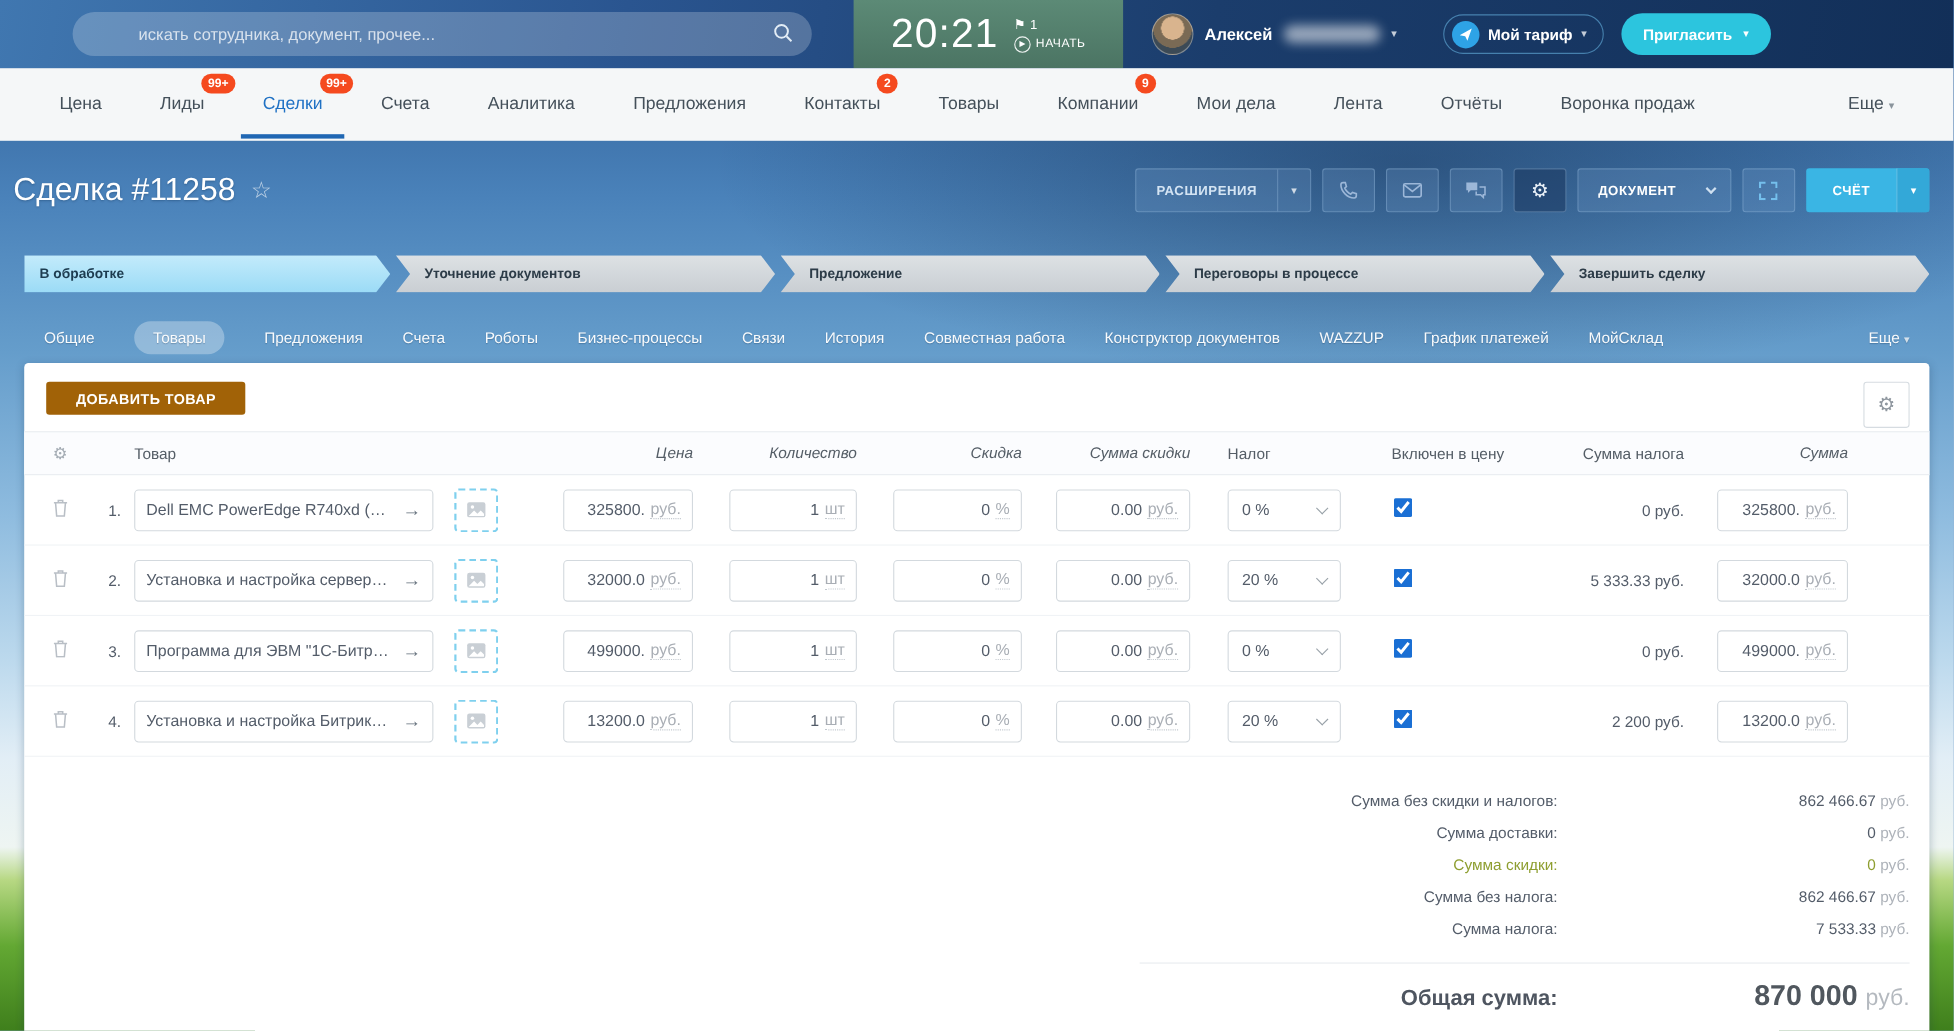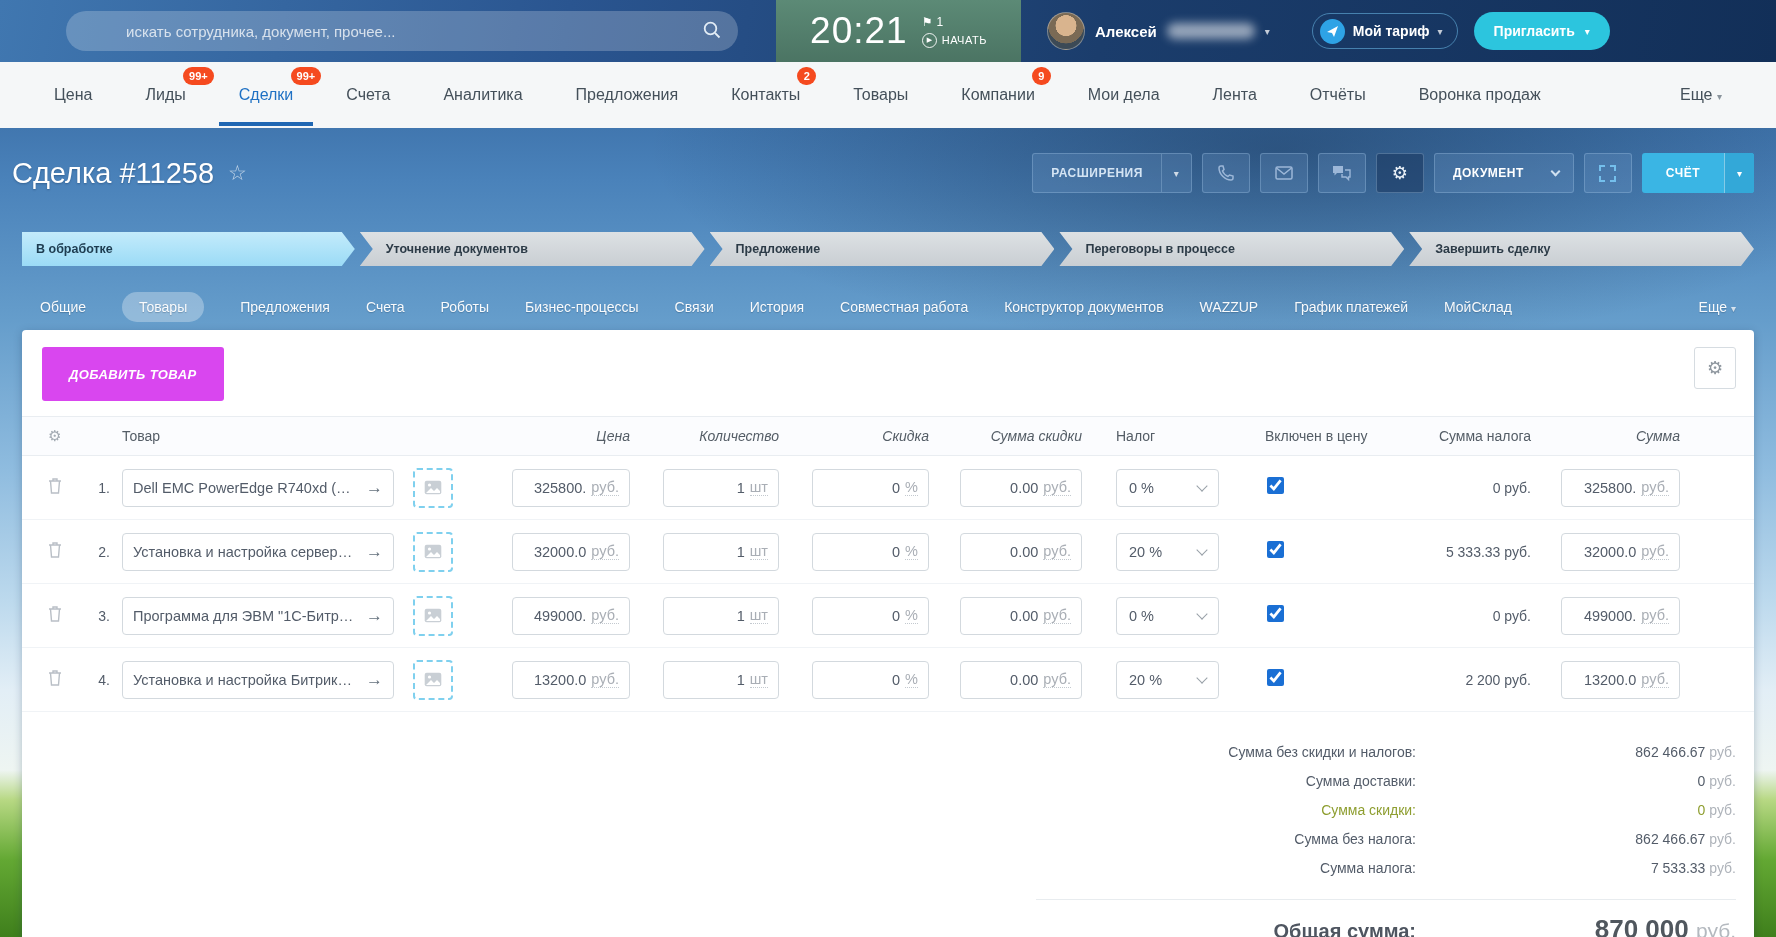--- a/index.html
+++ b/index.html
@@ -144,8 +144,8 @@
   }
   .toolbar { padding: 17px 20px 15px; display: flex; gap: 14px; position: relative; }
   .btn-add {
-    background: #d946ef; color: #fff; font-weight: bold; font-size: 13px; letter-spacing: 0.4px;
-    height: 54px; padding: 0 27px; border-radius: 3px; display: flex; align-items: center; cursor: pointer; font-style: italic;
+    background: #a16207; color: #fff; font-weight: bold; font-size: 13px; letter-spacing: 0.4px;
+    height: 30px; padding: 0 27px; border-radius: 3px; display: flex; align-items: center; cursor: pointer;
   }
   .btn-select {
     background: #fff; border: 1px solid #ccd3d9; color: #4e5860; font-weight: bold; font-size: 13px; letter-spacing: 0.4px;

